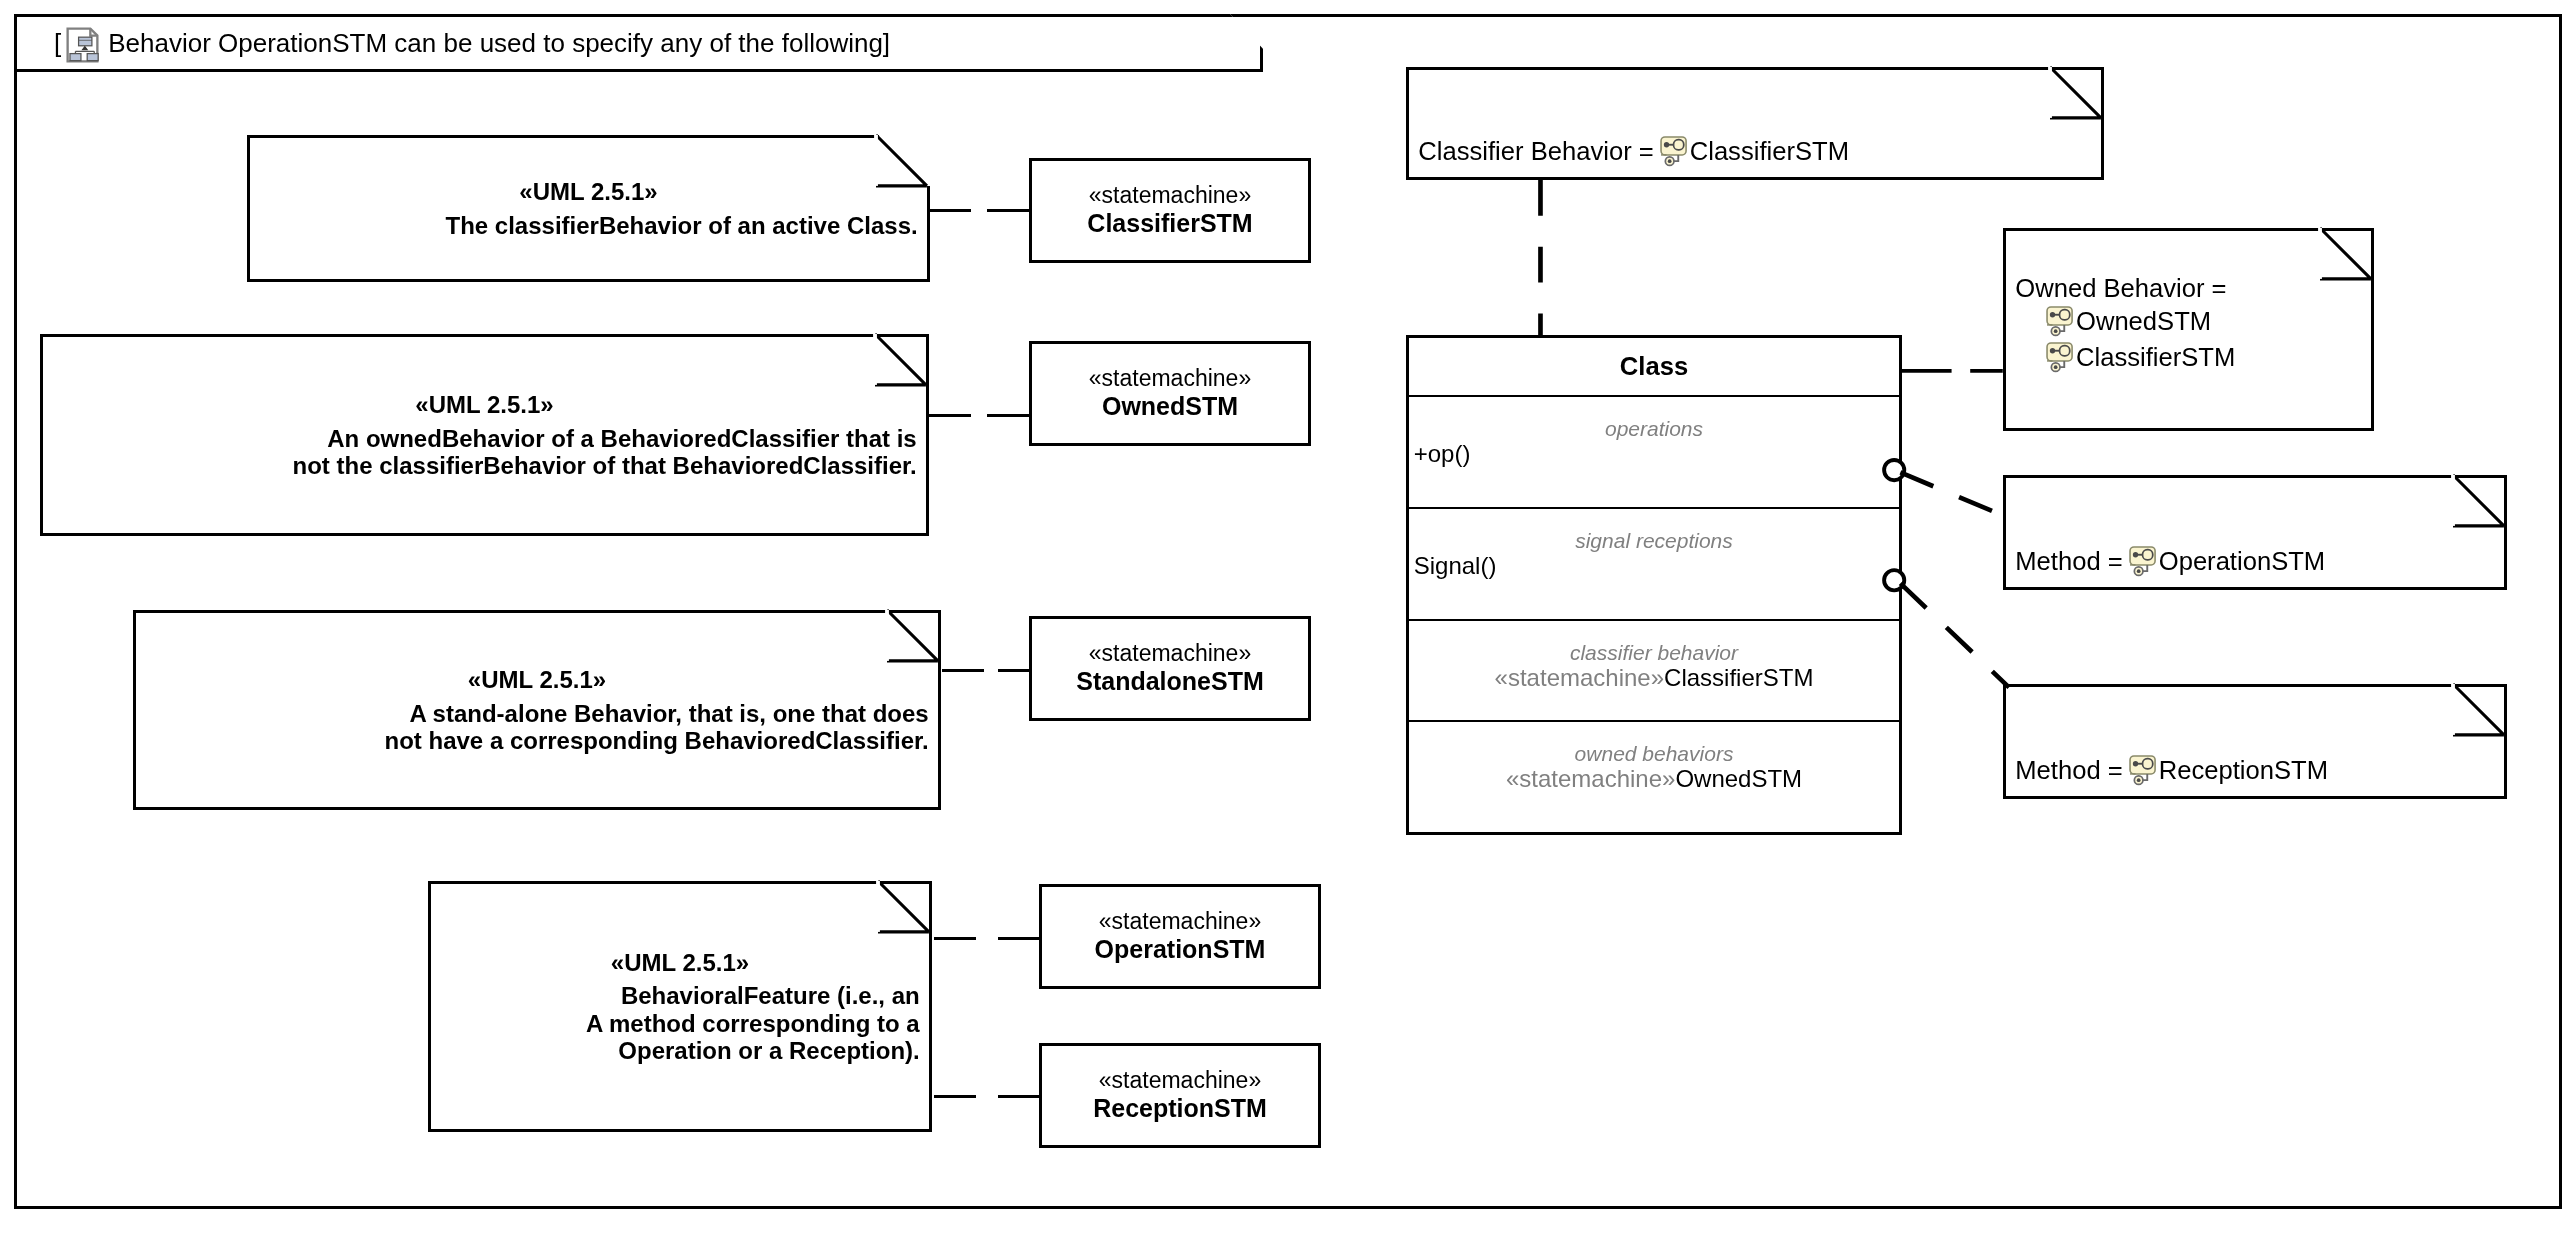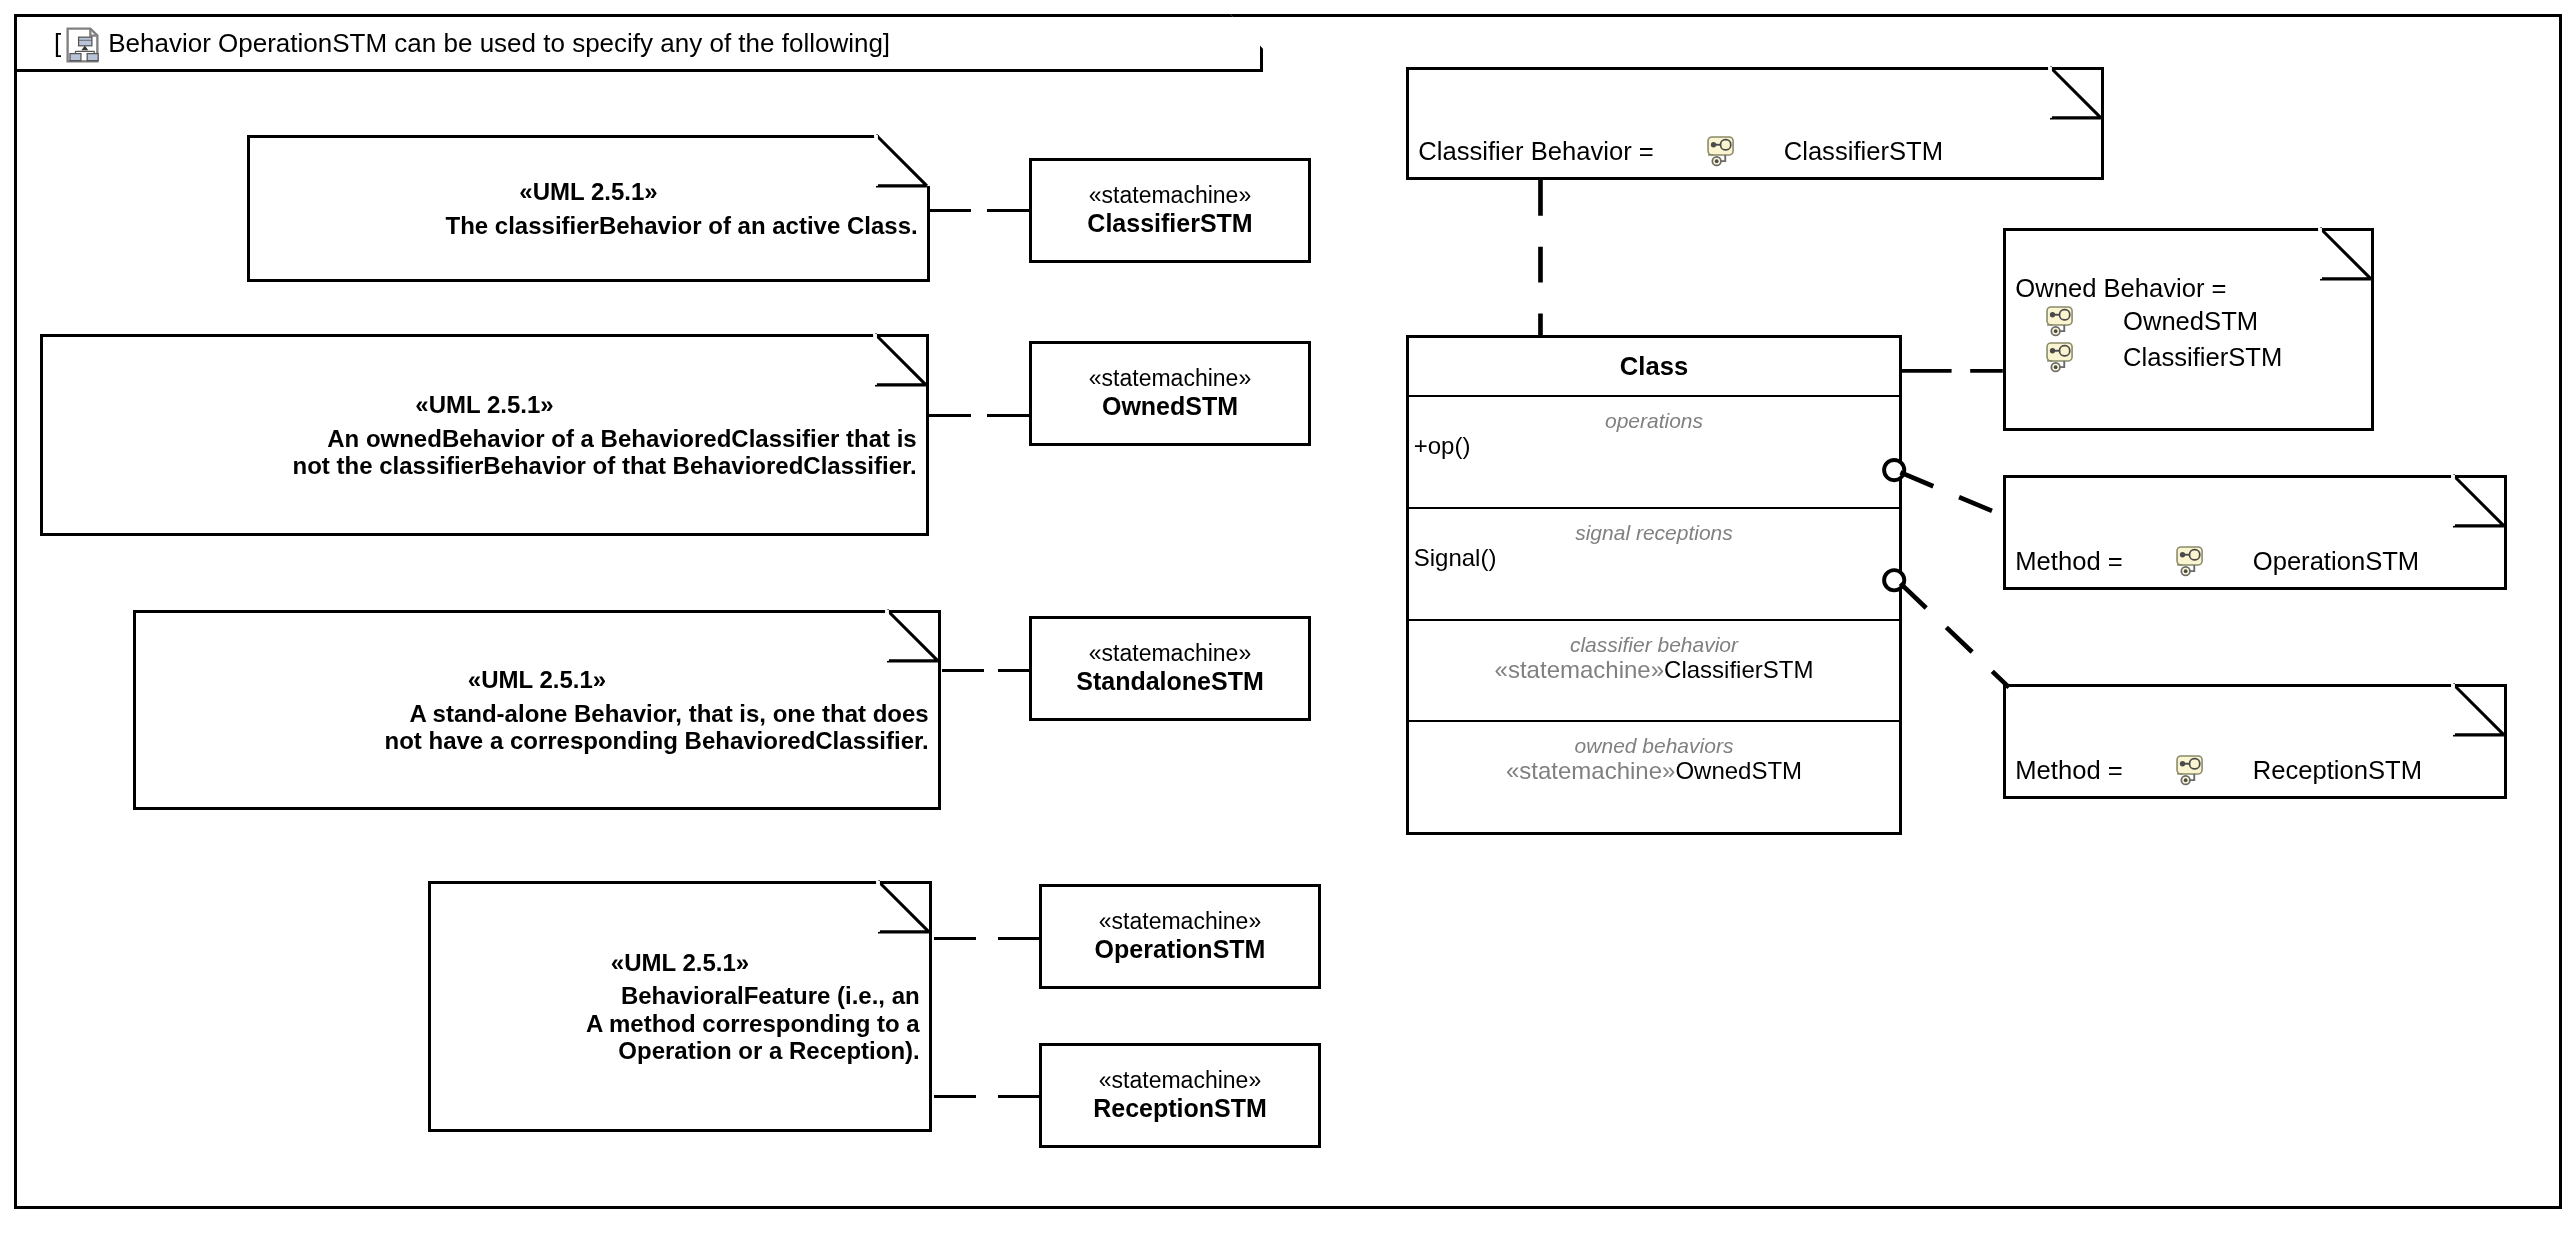--- a/index.html
+++ b/index.html
@@ -171,7 +171,6 @@
     font-size: 25.6px;
     line-height: 1.18;
     color: #000;
-    gap: 47px;
   }
 </style>
 </head>

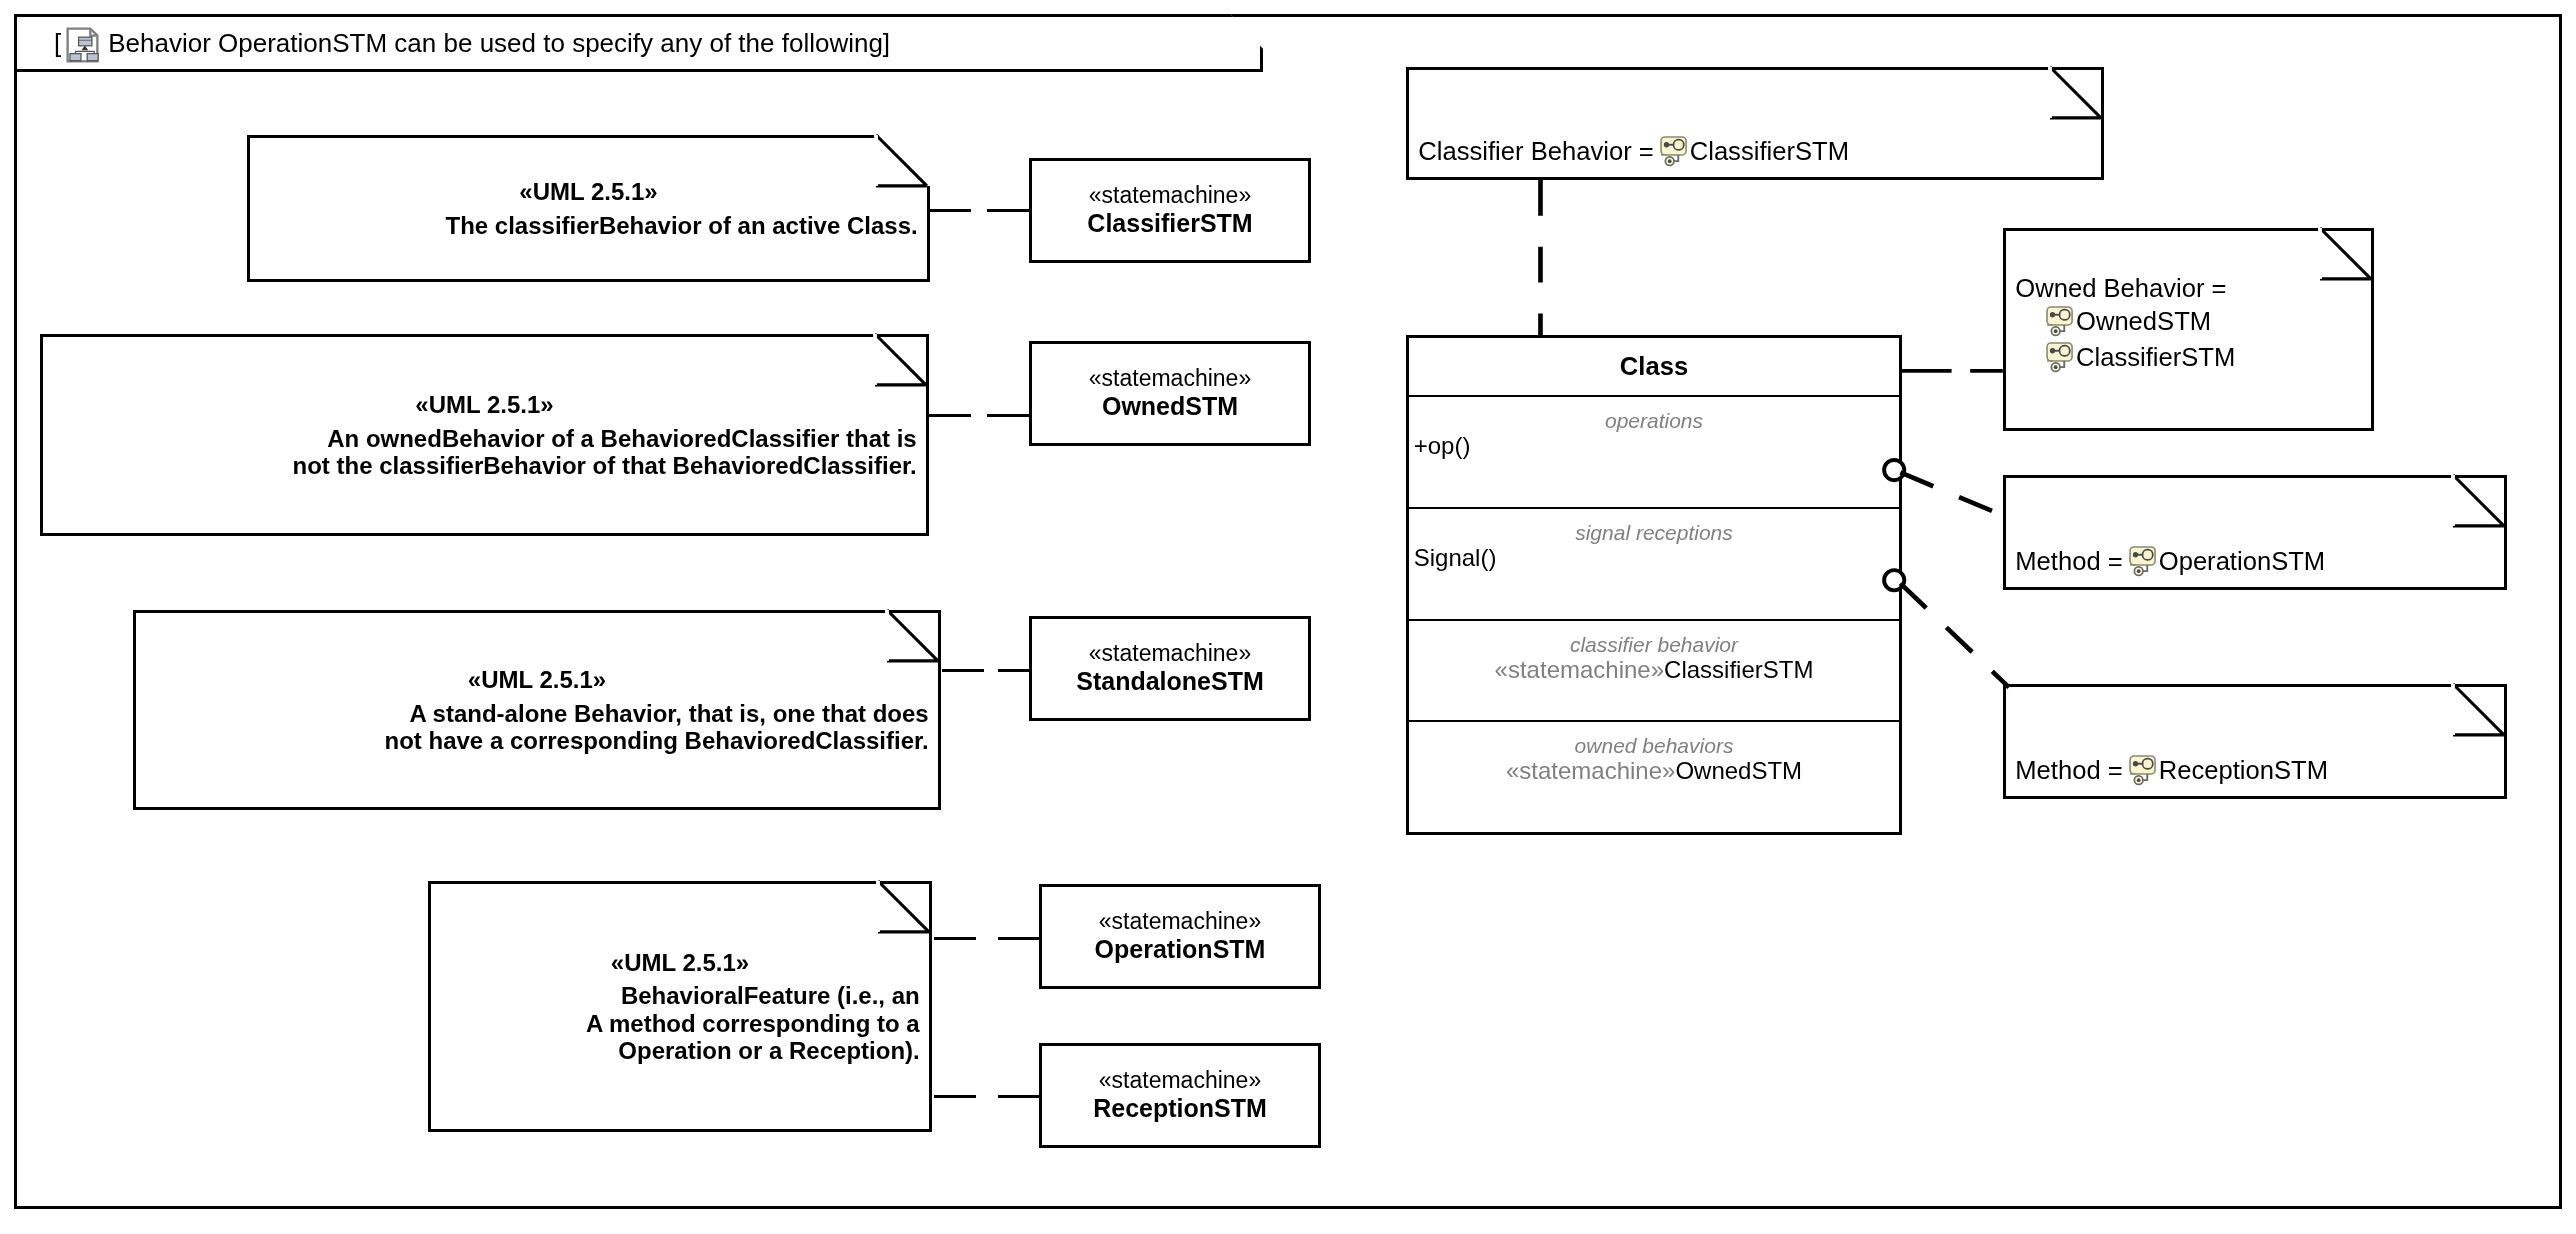--- a/index.html
+++ b/index.html
@@ -123,7 +123,7 @@
     color: #808080;
     text-align: center;
     line-height: 1.1;
-    padding-top: 12px;
+    padding-top: 20px;
   }
   .comp-value {
     font-size: 24px;

